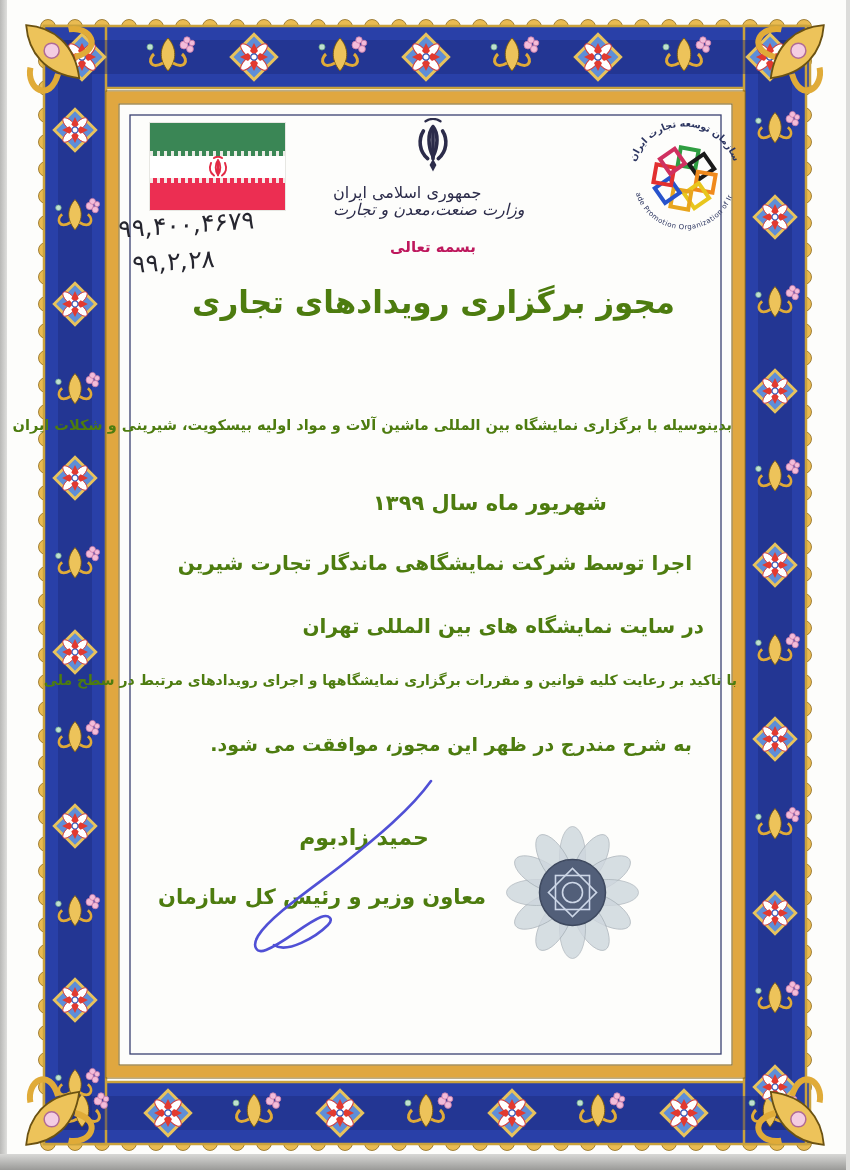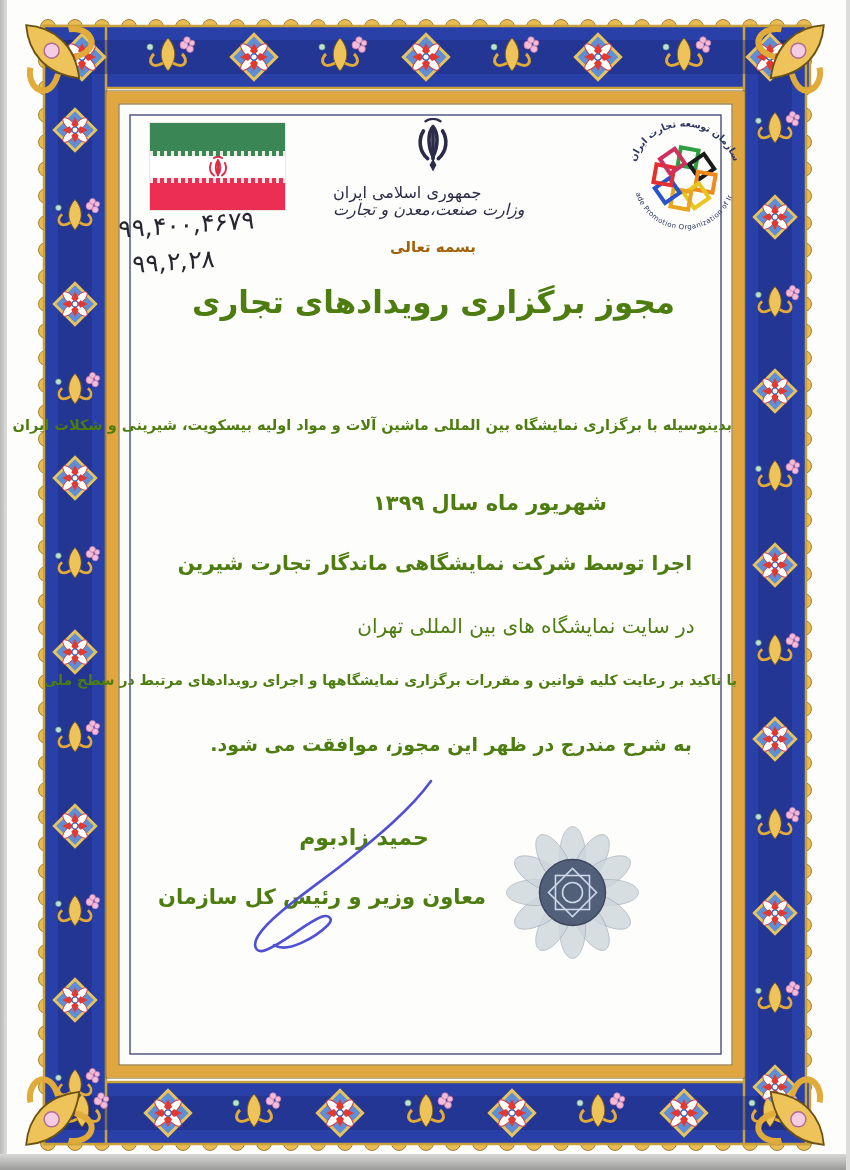--- a/index.html
+++ b/index.html
@@ -33,7 +33,7 @@
           font-size:16px;white-space:nowrap;direction:rtl;}
   .m-country{top:183px;} .m-ministry{top:200px;font-style:italic;}
   .bismillah{position:absolute;left:368px;top:238px;width:130px;text-align:center;
-             color:#a16207;font-size:15px;font-weight:700;direction:rtl;}
+             color:#be185d;font-size:15px;font-weight:700;direction:rtl;}
   .tpo{position:absolute;left:612px;top:106px;}
   
   .fa{position:absolute;color:#4d7c0f;direction:rtl;white-space:nowrap;text-align:center;line-height:1.25;}

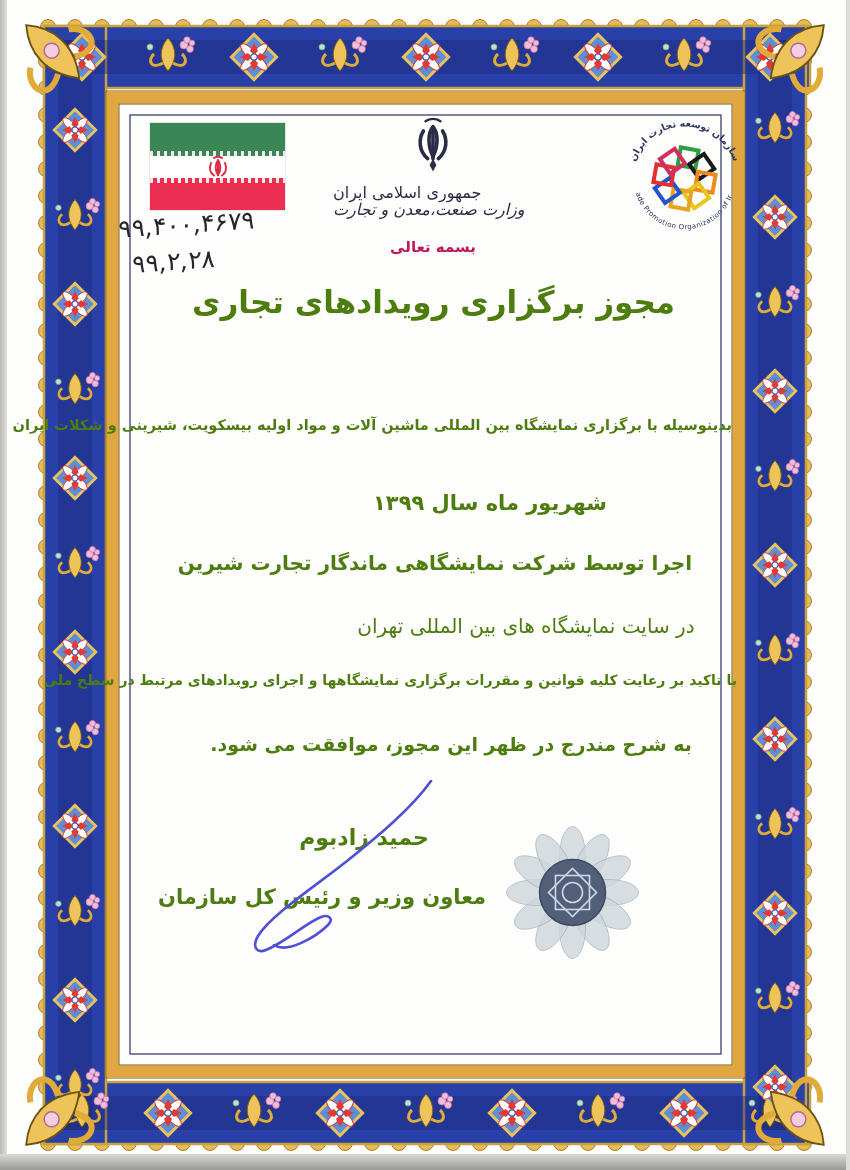--- a/index.html
+++ b/index.html
@@ -42,7 +42,7 @@
   .l1{left:128px;top:416px;width:604px;font-size:14.5px;font-weight:700;}
   .l2{left:340px;top:490px;width:300px;font-size:21px;font-weight:700;}
   .l3{left:252px;top:551px;width:440px;font-size:20px;font-weight:700;}
-  .l4{left:292px;top:614px;width:380px;font-size:20px;font-weight:400;padding-left:44px;}
+  .l4{left:280px;top:614px;width:380px;font-size:20px;font-weight:700;padding-left:44px;}
   .l5{left:125px;top:672px;width:612px;font-size:14px;font-weight:700;}
   .l6{left:252px;top:733px;width:440px;font-size:19px;font-weight:700;}
   .sig-name{left:279px;top:824px;width:170px;font-size:22px;font-weight:700;}

